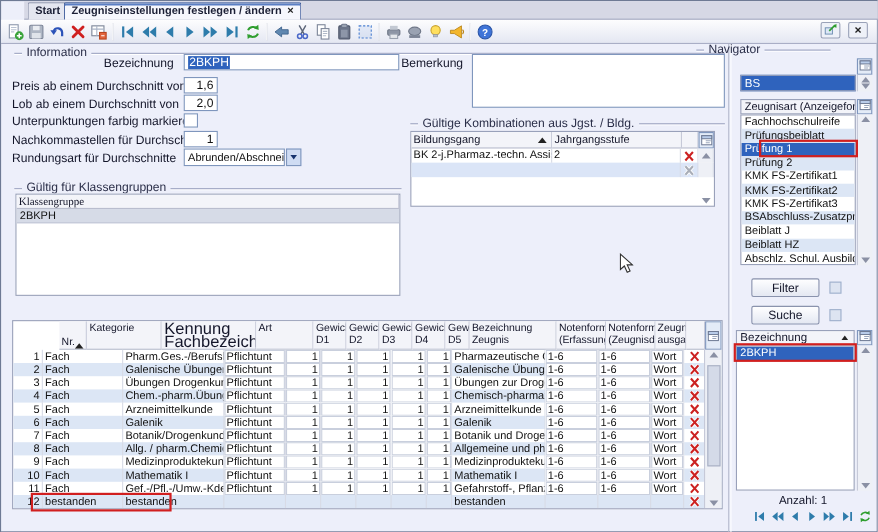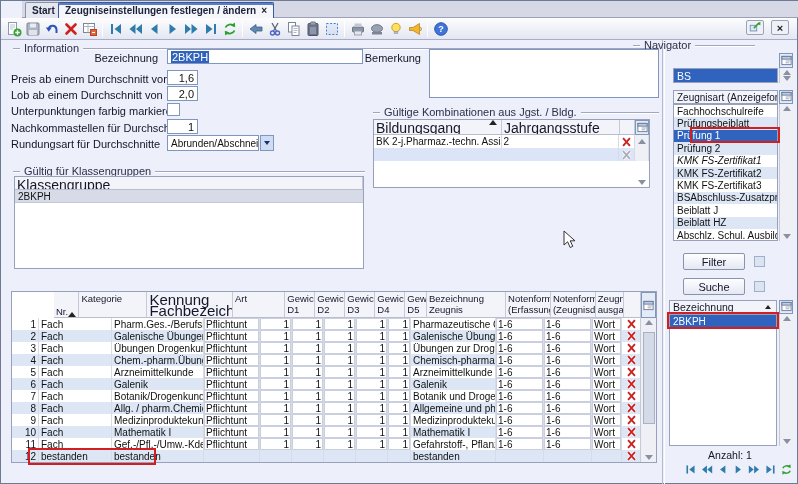--- a/index.html
+++ b/index.html
@@ -38,7 +38,7 @@
 
   
   .panel { position:absolute; background:#fff; border:1px solid #99a1ba; overflow:hidden; }
-  .hdrcell { background:#f3f4f9; border-right:1px solid #c6c9d8; border-bottom:1px solid #b9bdce; font-size:14px; color:#14162a; padding:0 2px; overflow:hidden; white-space:nowrap; display:flex; }
+  .hdrcell { background:#f3f4f9; border-right:1px solid #c6c9d8; border-bottom:1px solid #b9bdce; font-size:10px; color:#14162a; padding:0 2px; overflow:hidden; white-space:nowrap; display:flex; align-items:center; }
   .asc { width:0; height:0; border-left:4px solid transparent; border-right:4px solid transparent; border-bottom:5px solid #222; margin-left:auto; margin-right:2px; }
   .row { display:flex; }
   .cell { font-size:10px; color:#111; padding:0 2px; overflow:hidden; white-space:nowrap; border-right:1px solid #d8dbe6; display:flex; align-items:center; }

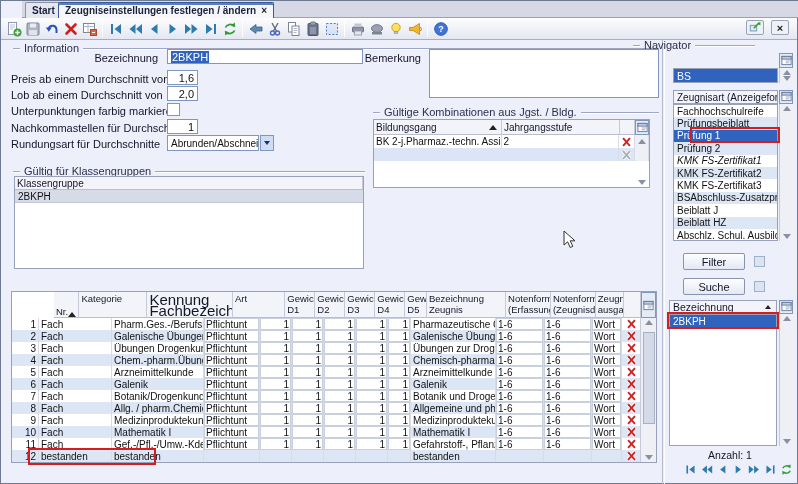--- a/index.html
+++ b/index.html
@@ -676,7 +676,7 @@
       <div class="navitem alt" style="height: 12.4px; font-size: 10px;">Prüfungsbeiblatt</div>
       <div class="navitem sel" style="height: 12.4px; font-size: 10px;">Prüfung 1</div>
       <div class="navitem alt" style="height: 12.4px; font-size: 10px;">Prüfung 2</div>
-      <div class="navitem" style="height: 12.4px; font-size: 10px; font-style: italic;">KMK FS-Zertifikat1</div>
+      <div class="navitem" style="height: 12.4px; font-size: 10px;">KMK FS-Zertifikat1</div>
       <div class="navitem alt" style="height: 12.4px; font-size: 10px;">KMK FS-Zertifikat2</div>
       <div class="navitem" style="height: 12.4px; font-size: 10px;">KMK FS-Zertifikat3</div>
       <div class="navitem alt" style="height: 12.4px; font-size: 10px;">BSAbschluss-Zusatzprüfung</div>

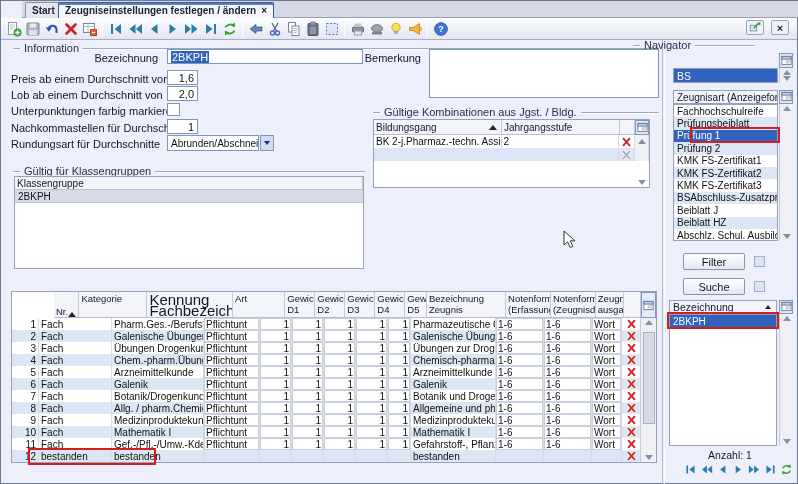--- a/index.html
+++ b/index.html
@@ -327,7 +327,7 @@
       <span class="line"></span>
   </div>
   <div class="panel" id="klassen-list" style="left:13px; top:175px; width:350px; height:93px;">
-      <div class="hdrcell" style="height: 13px; width: 100%;">Klassengruppe</div>
+      <div class="hdrcell" style="height: 13px; width: 100%; font-family: Liberation Serif, serif;">Klassengruppe</div>
       <div class="navitem" style="height: 13px; background: rgb(214, 219, 231); border-bottom: 1px solid rgb(194, 200, 214); font-size: 10px;">2BKPH</div>
     </div>
 

